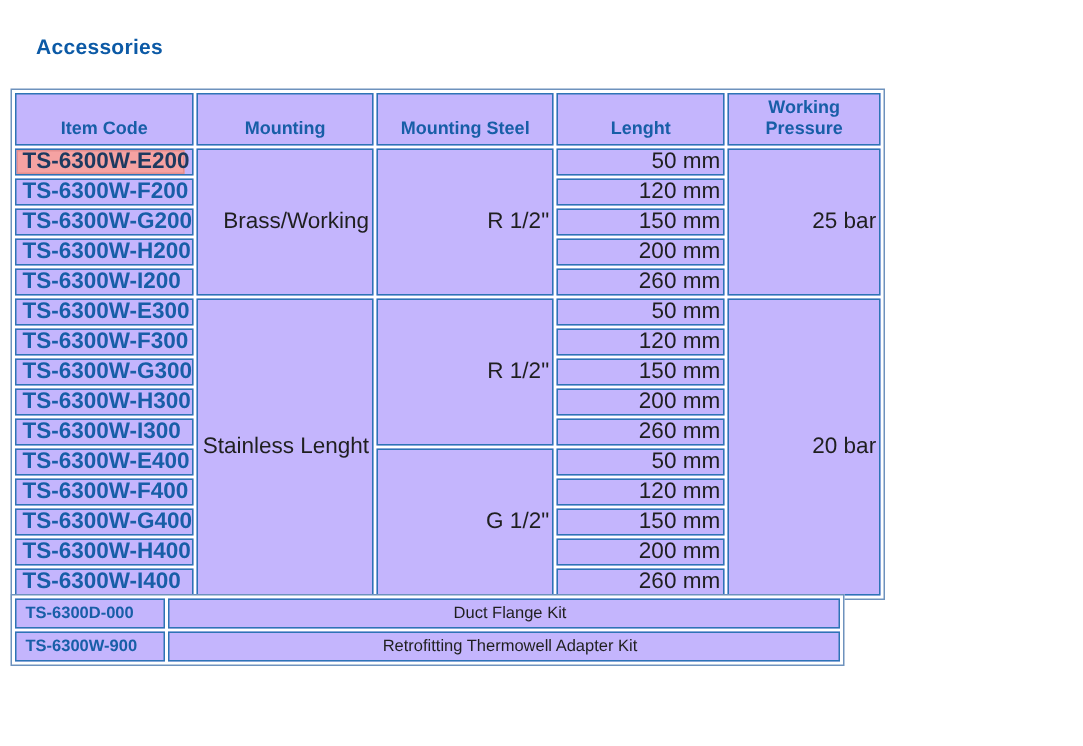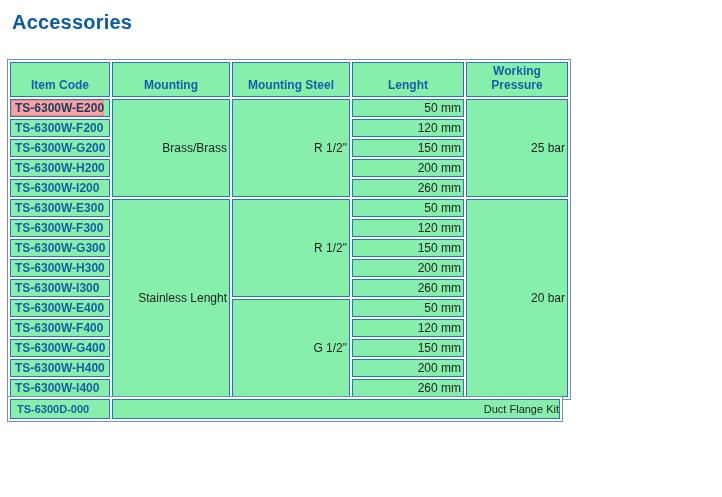--- a/index.html
+++ b/index.html
@@ -20,8 +20,8 @@
     position: absolute;
     left: 8px;
     top: 7px;
-    margin: 4px;
-    font-size: 20px;
+    margin: 16px;
+    font-size: 14px;
     font-weight: bold;
     color: #0c5aa6;
     letter-spacing: 0.2px;

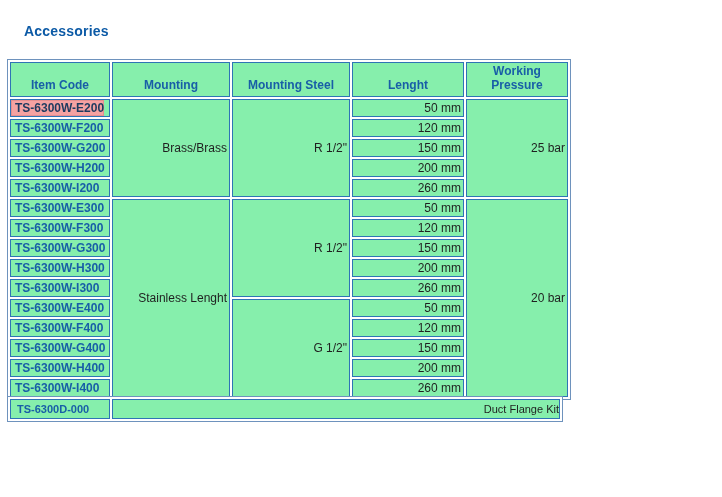--- a/index.html
+++ b/index.html
@@ -39,7 +39,7 @@
   table.kits-table { top: 396px; }
   .data-table th, .data-table td {
     border: 1px solid #2e74b5;
-    background: #86efac;
+    background: #c4b5fd;
     overflow: hidden;
     white-space: nowrap;
   }

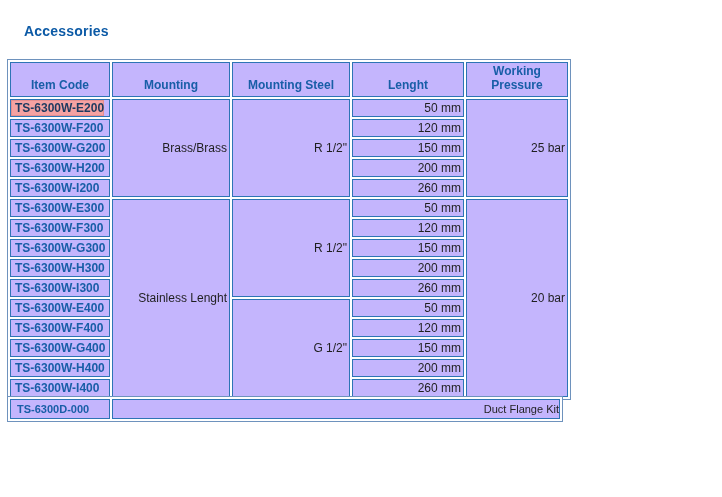--- a/index.html
+++ b/index.html
@@ -56,7 +56,7 @@
   }
   .main-table td {
     height: 16px;
-    font-size: 12px;
+    font-size: 15px;
     line-height: 16px;
     color: #1f1f1f;
     vertical-align: middle;

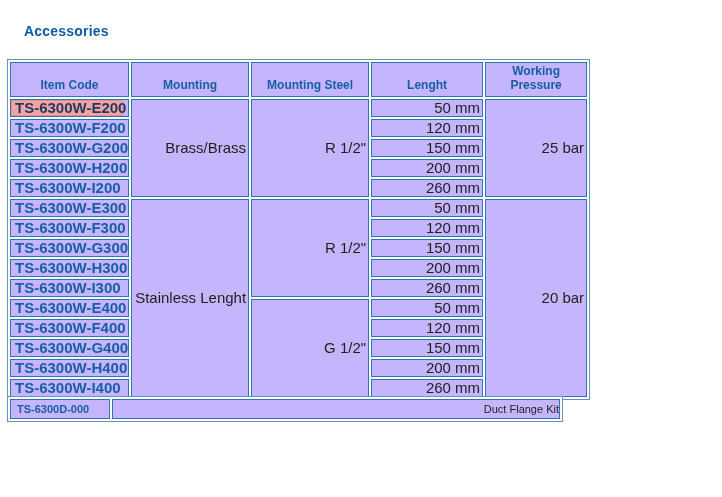--- a/index.html
+++ b/index.html
@@ -124,7 +124,7 @@
           <td class="cell-itemcode has-hl">
             <span class="hl">TS-6300W-E200</span>
           </td>
-          <td class="cell-center" rowspan="5">Brass/Brass</td>
+          <td class="cell-center" rowspan="5">Brass/Working</td>
           <td class="cell-center" rowspan="5">R 1/2"</td>
           <td class="cell-center">50 mm</td>
           <td class="cell-center" rowspan="5">25 bar</td>

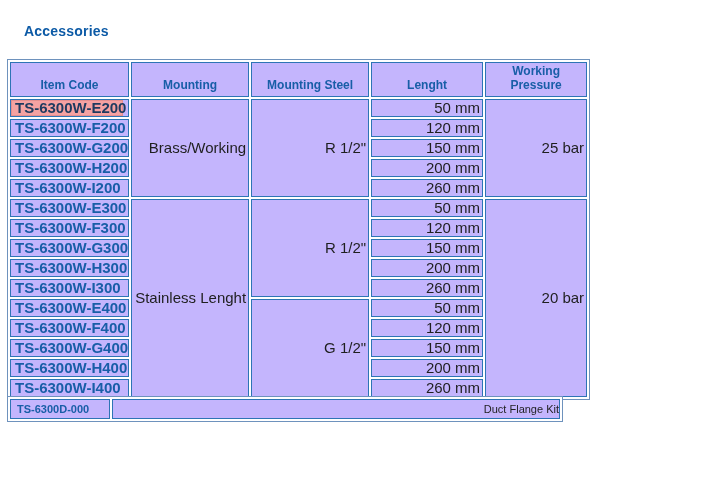--- a/index.html
+++ b/index.html
@@ -90,7 +90,7 @@
     vertical-align: middle;
   }
   td.cell-desc {
-    text-align: right;
+    text-align: center;
     padding: 0 0 0 8px;
     color: #1f1f1f;
   }

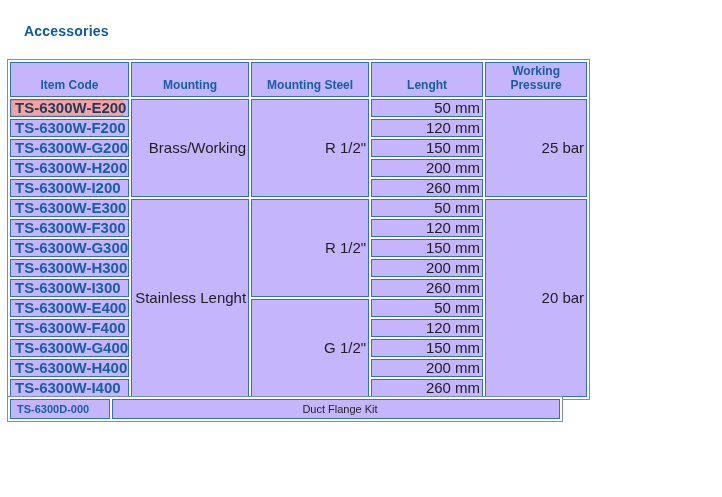--- a/index.html
+++ b/index.html
@@ -202,6 +202,10 @@
           <td class="cell-itemcode">TS-6300D-000</td>
           <td class="cell-desc">Duct Flange Kit</td>
         </tr>
+        <tr>
+          <td class="cell-itemcode">TS-6300W-900</td>
+          <td class="cell-desc">Retrofitting Thermowell Adapter Kit</td>
+        </tr>
       </tbody>
   </table>
 </div>

